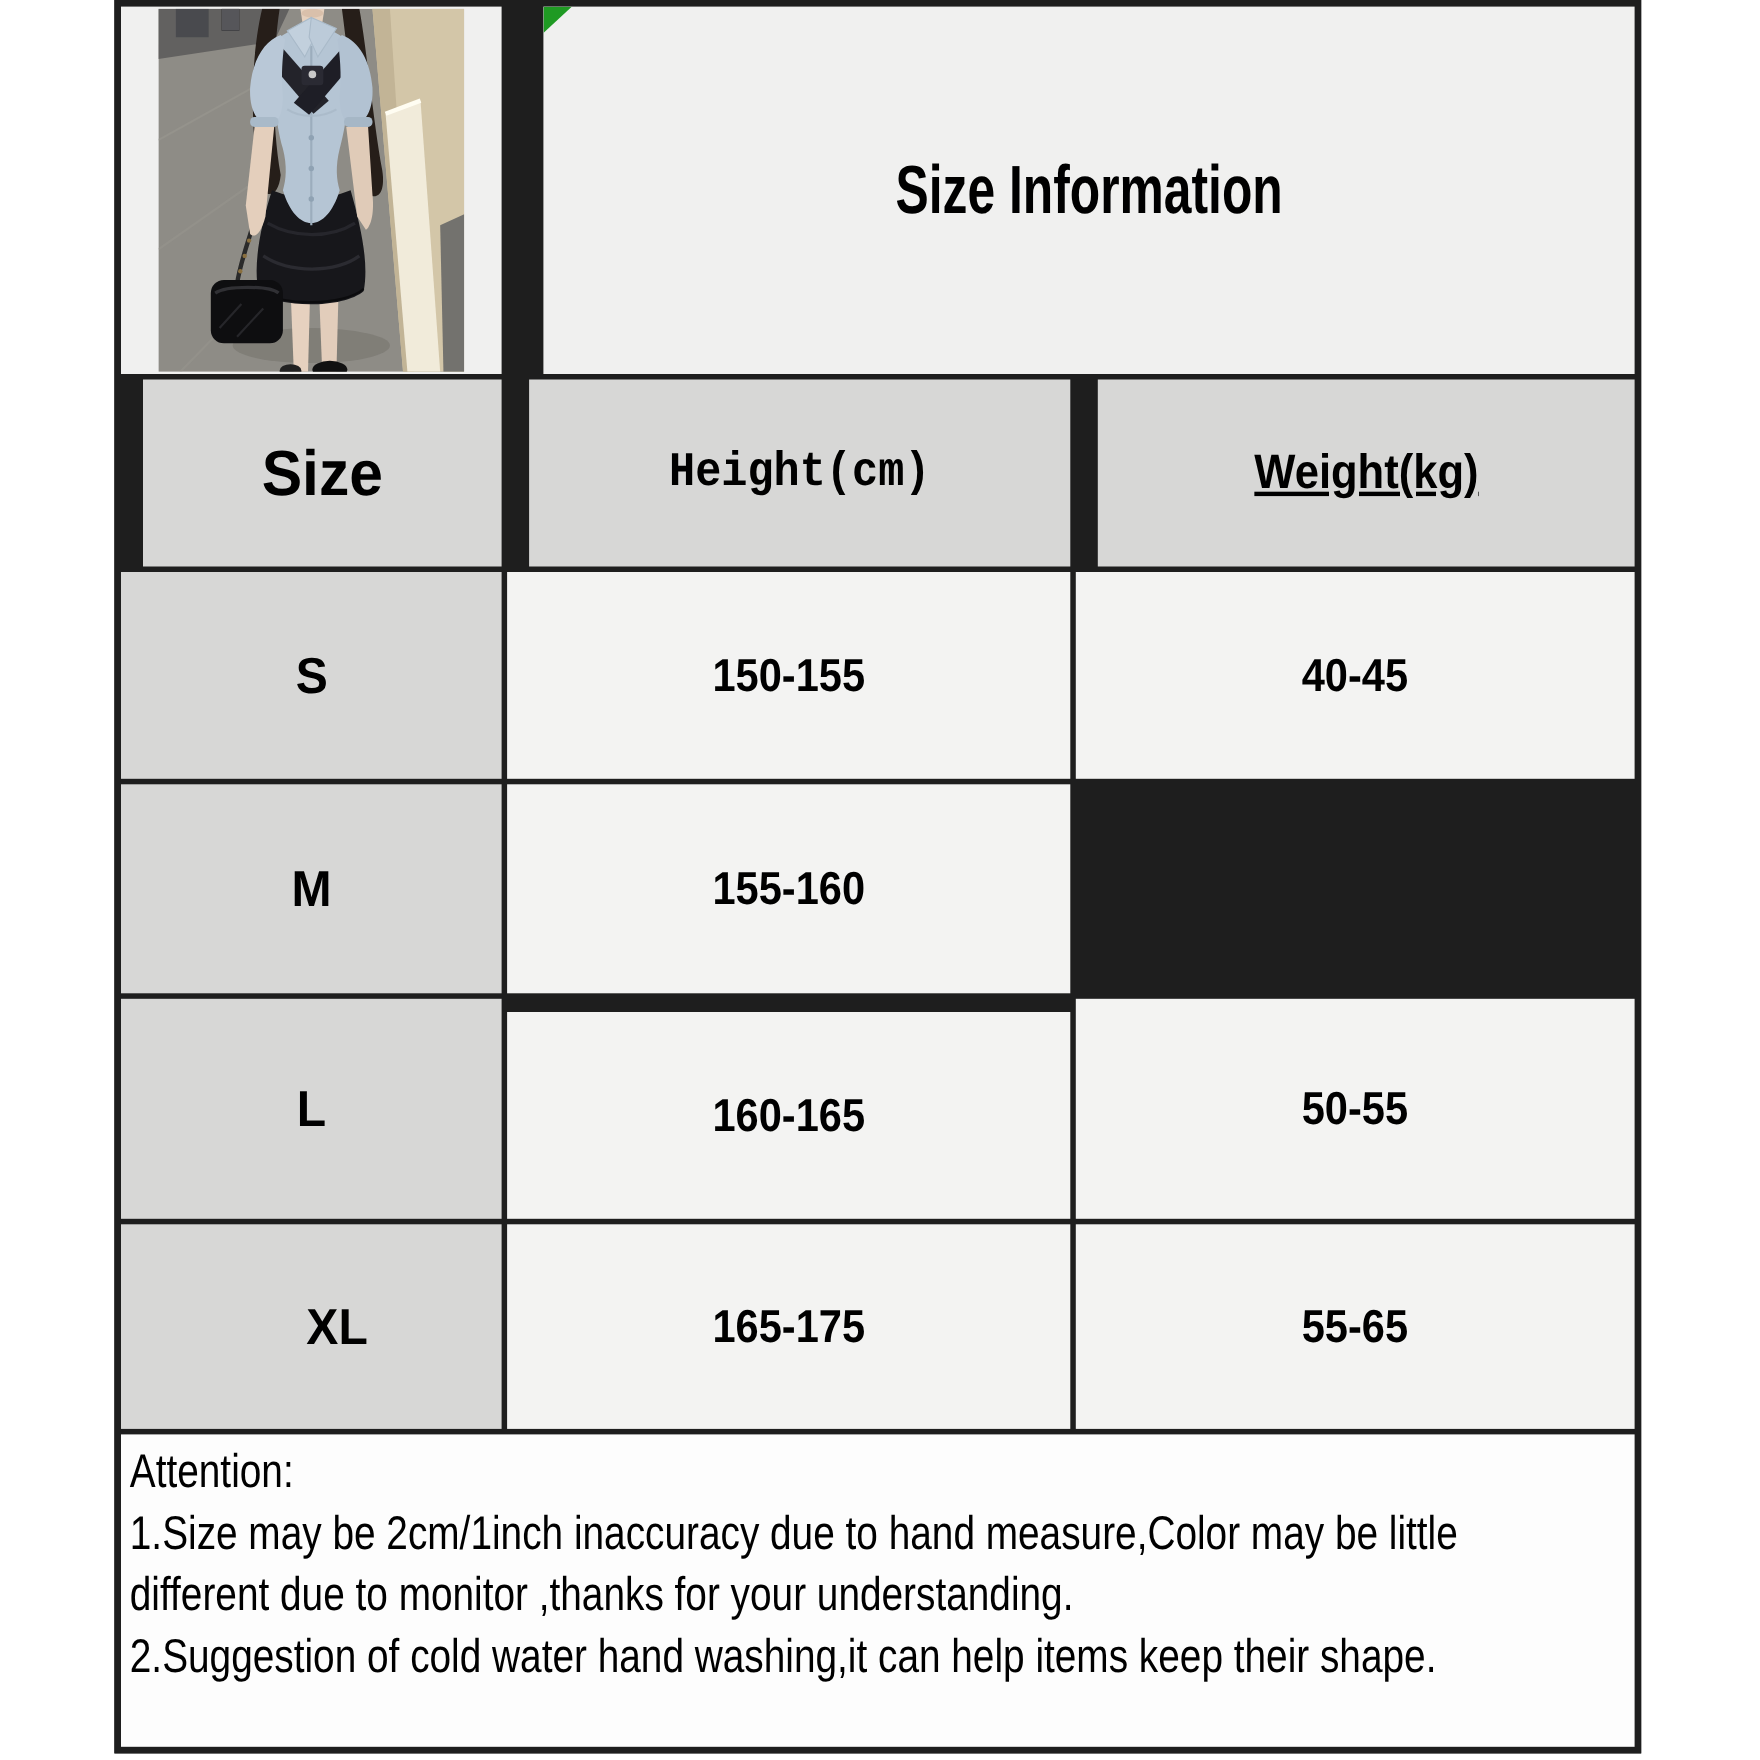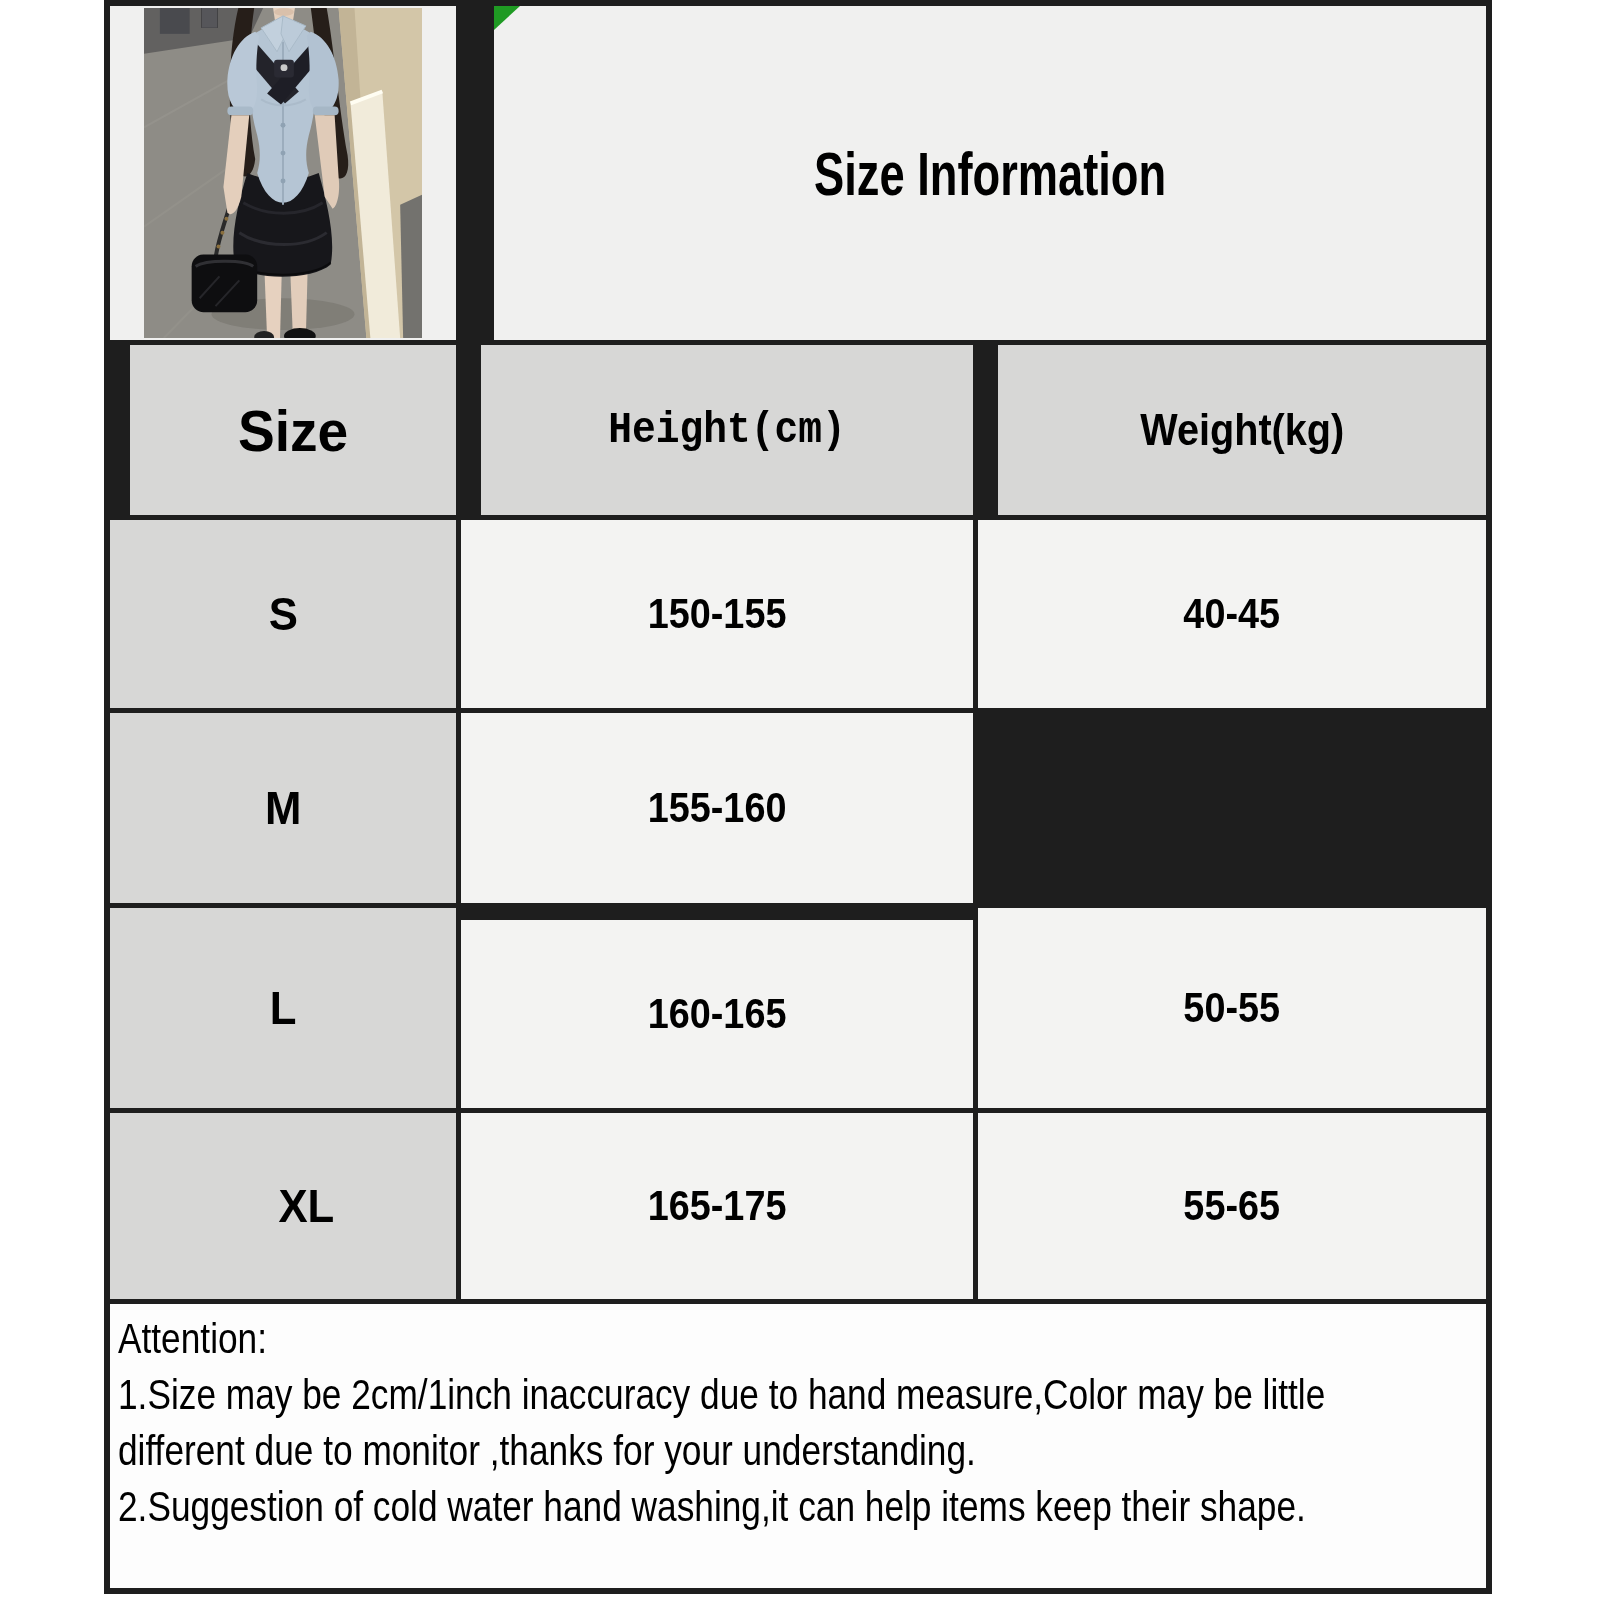--- a/index.html
+++ b/index.html
@@ -139,7 +139,7 @@
   <div class="cell head" style="grid-row:2;grid-column:2;font-family:Liberation Mono, monospace;">
     <span class="cx col-head-text">Height(cm)</span>
   </div>
-  <div class="cell head" style="grid-row:2;grid-column:3;">
+  <div class="cell head" style="grid-row:2;grid-column:3;text-decoration:underline;">
     <span class="cx col-head-text">Weight(kg)</span>
   </div>
 

